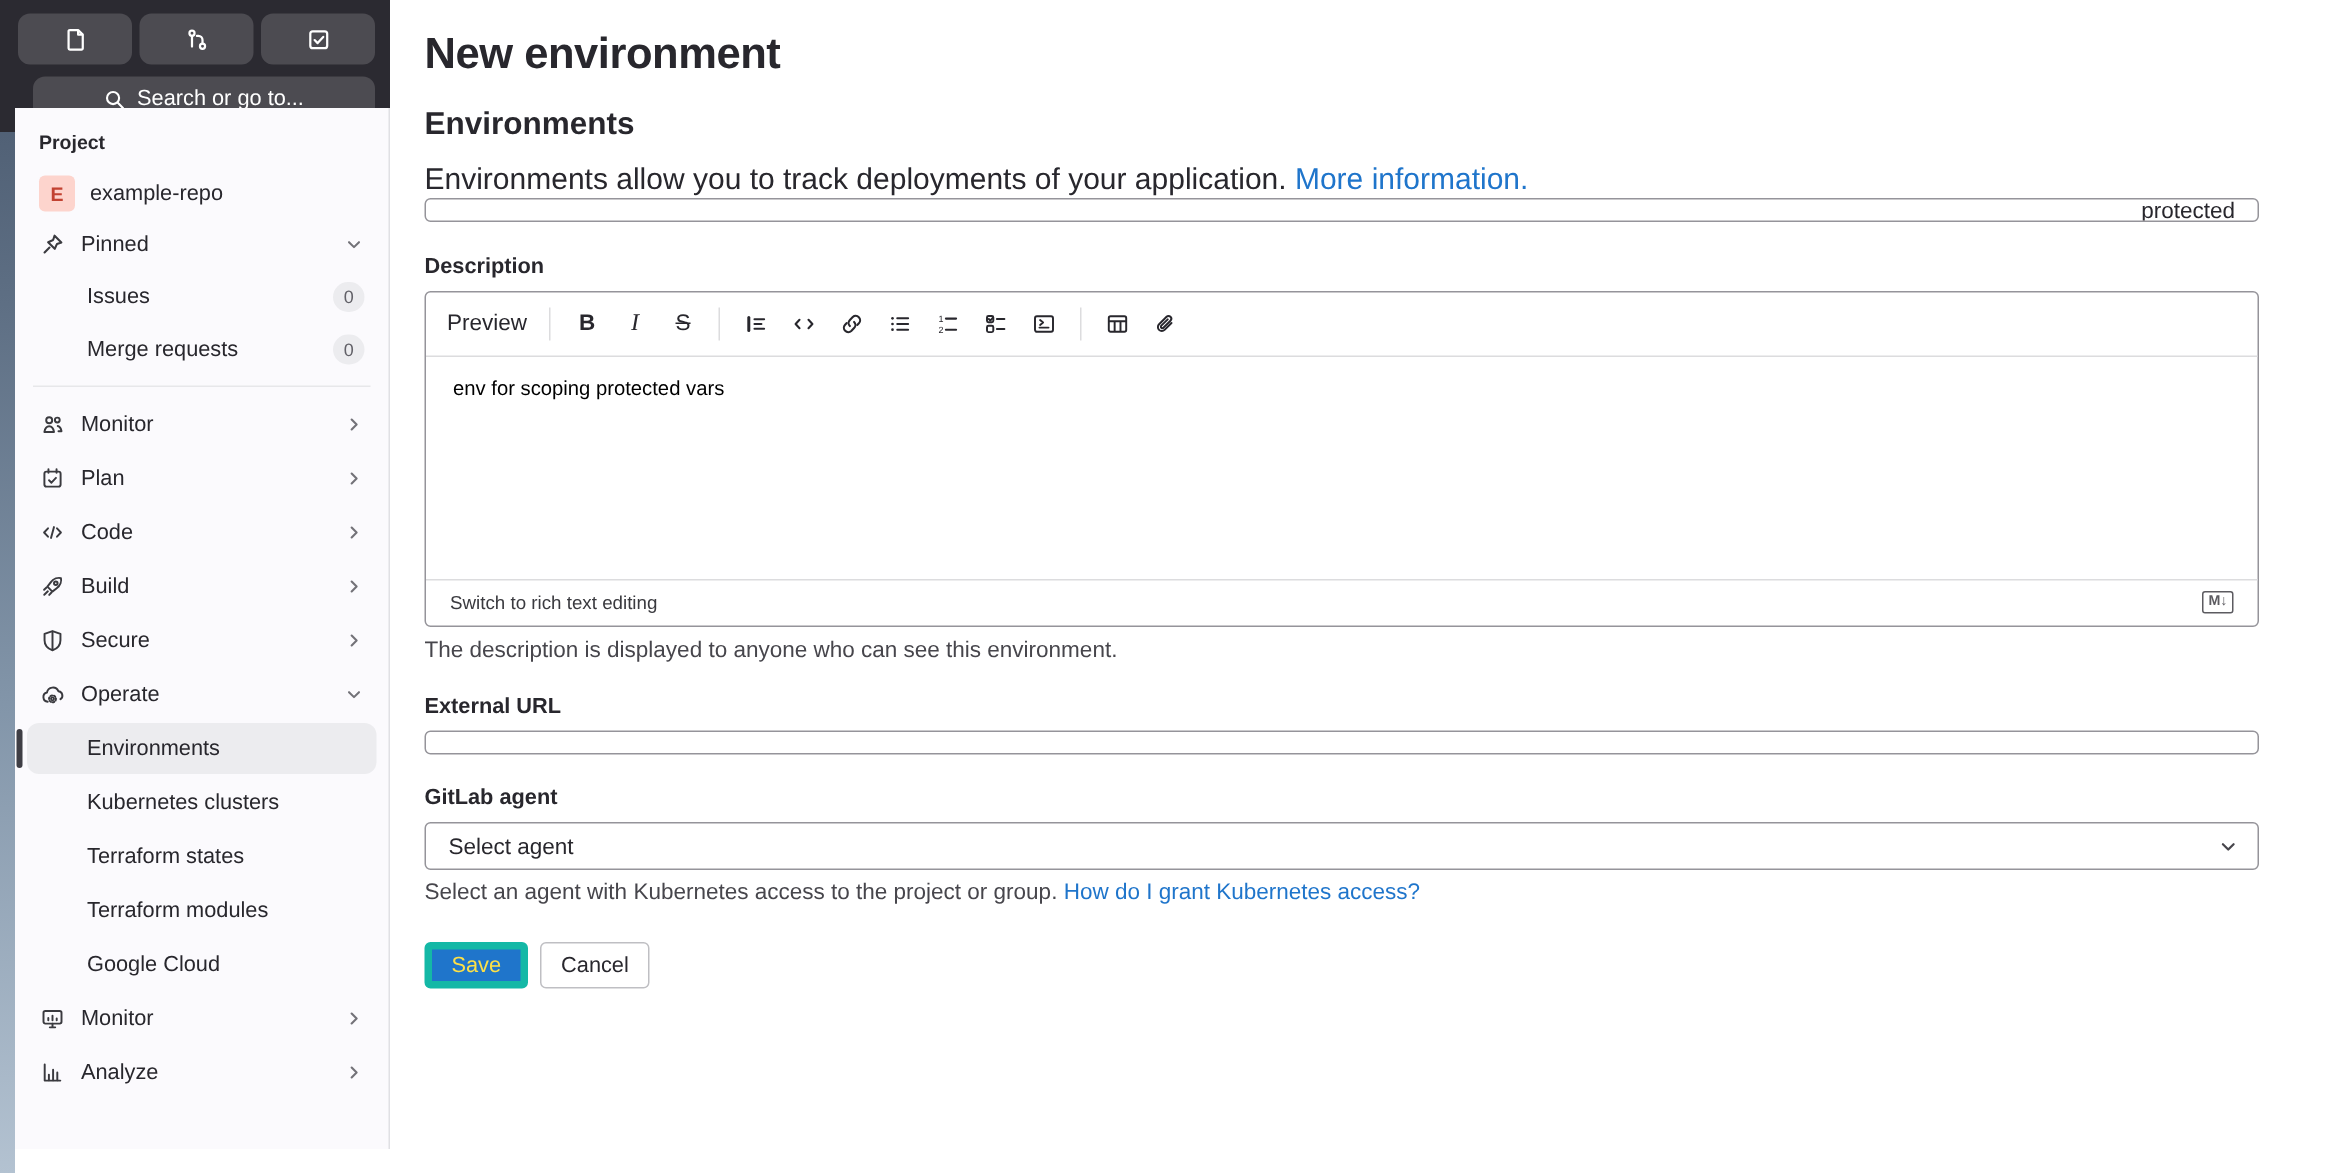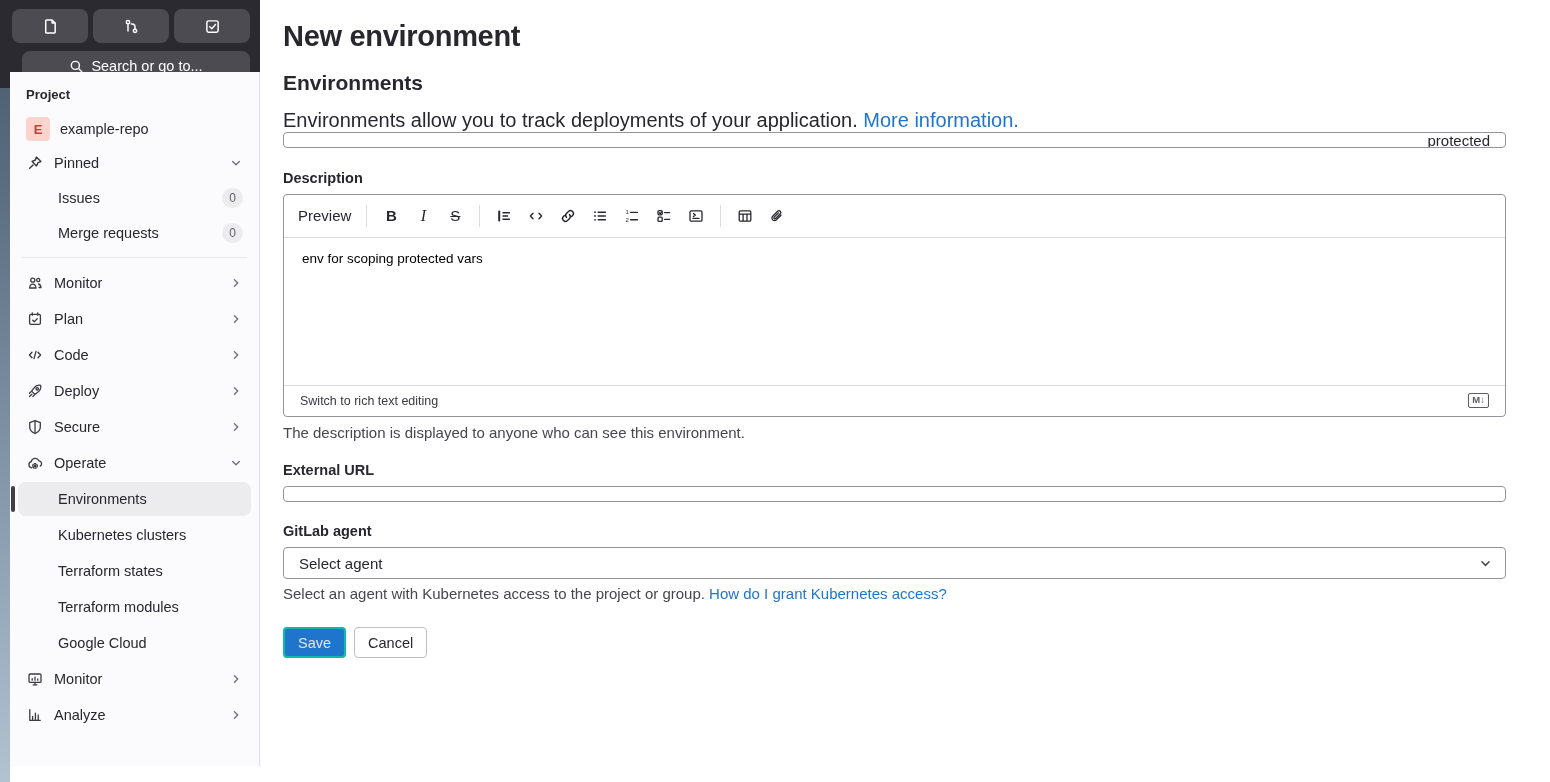--- a/index.html
+++ b/index.html
@@ -223,7 +223,7 @@
           <path d="M4.9 11.2l-2.4 2.3M4 8.7l-1.6 1.5M7.3 12l-1.5 1.6"></path>
         </svg>
     </span>
-    <span class="lbl">Deploy</span>
+    <span class="lbl">Build</span>
     <span class="chev">
       <svg width="14" height="14" viewBox="0 0 16 16" fill="none" stroke="currentColor" stroke-width="1.6" stroke-linecap="round" stroke-linejoin="round">
           <path d="M6.2 4.2L10 8l-3.8 3.8"></path>

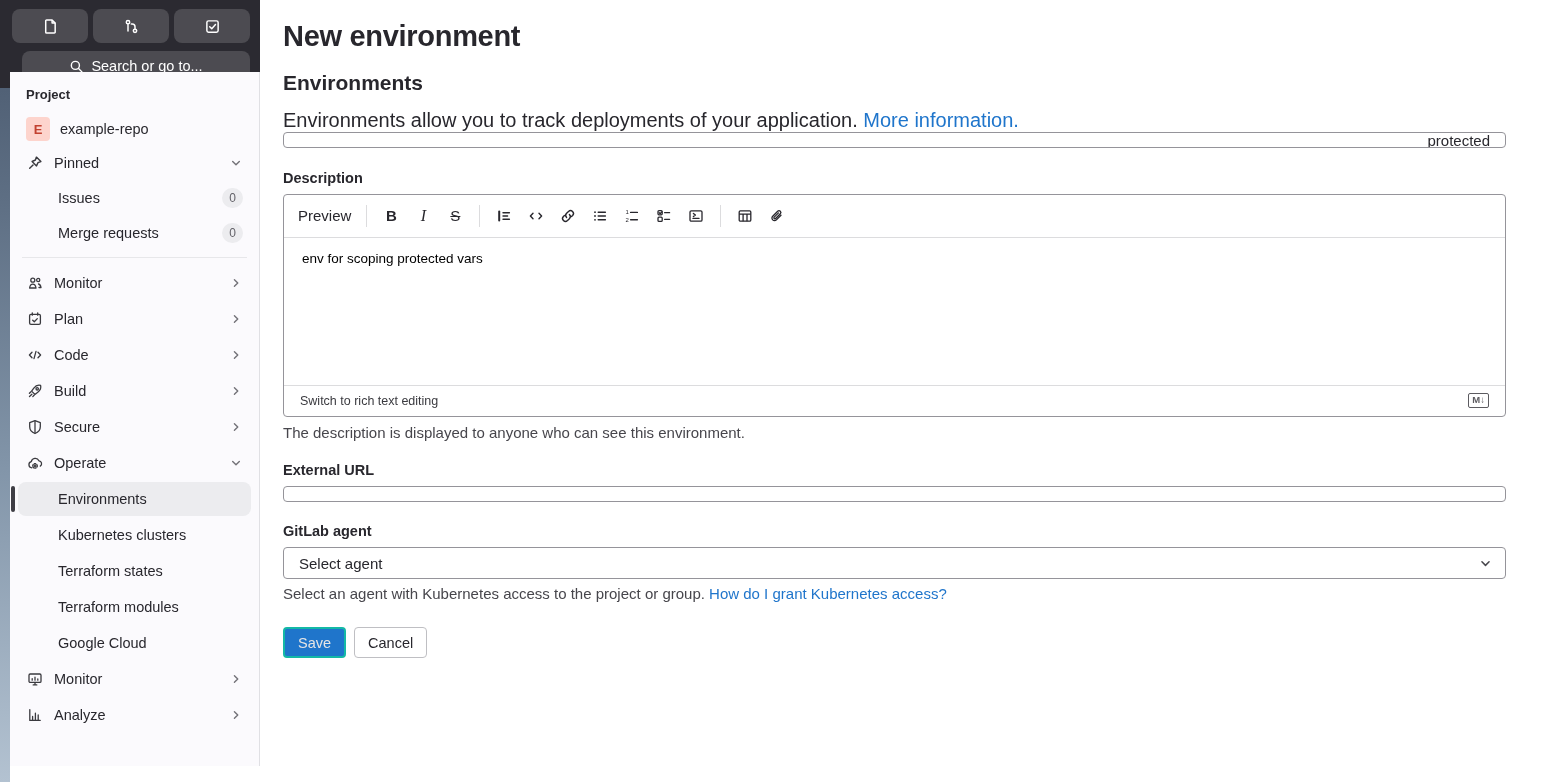--- a/index.html
+++ b/index.html
@@ -87,7 +87,7 @@
   .btn-row { display:flex; gap:8px; margin-top:25px; }
   .btn { height:31px; padding:0 13px; border-radius:4px; font-size:14.5px;
     font-family:"Liberation Sans", sans-serif; cursor:pointer; display:flex; align-items:center; }
-  .btn-primary { background:#1f75cb; border:2px solid #14b8a6; color:#e5e5e5; }
+  .btn-primary { background:#1f75cb; border:5px solid #14b8a6; color:#fde047; }
   .btn-secondary { background:#fff; border:1px solid #bfbfc3; color:#28272d; }
 </style>
 </head>

